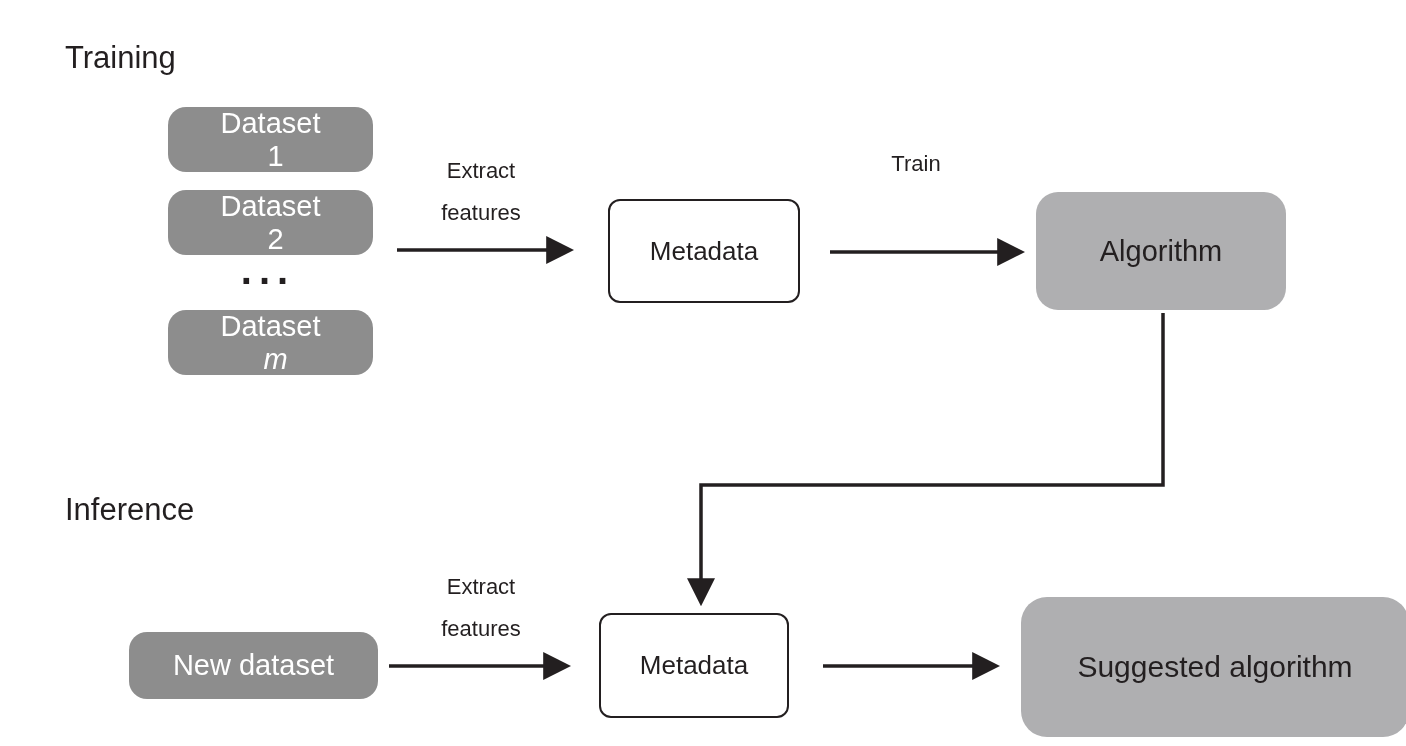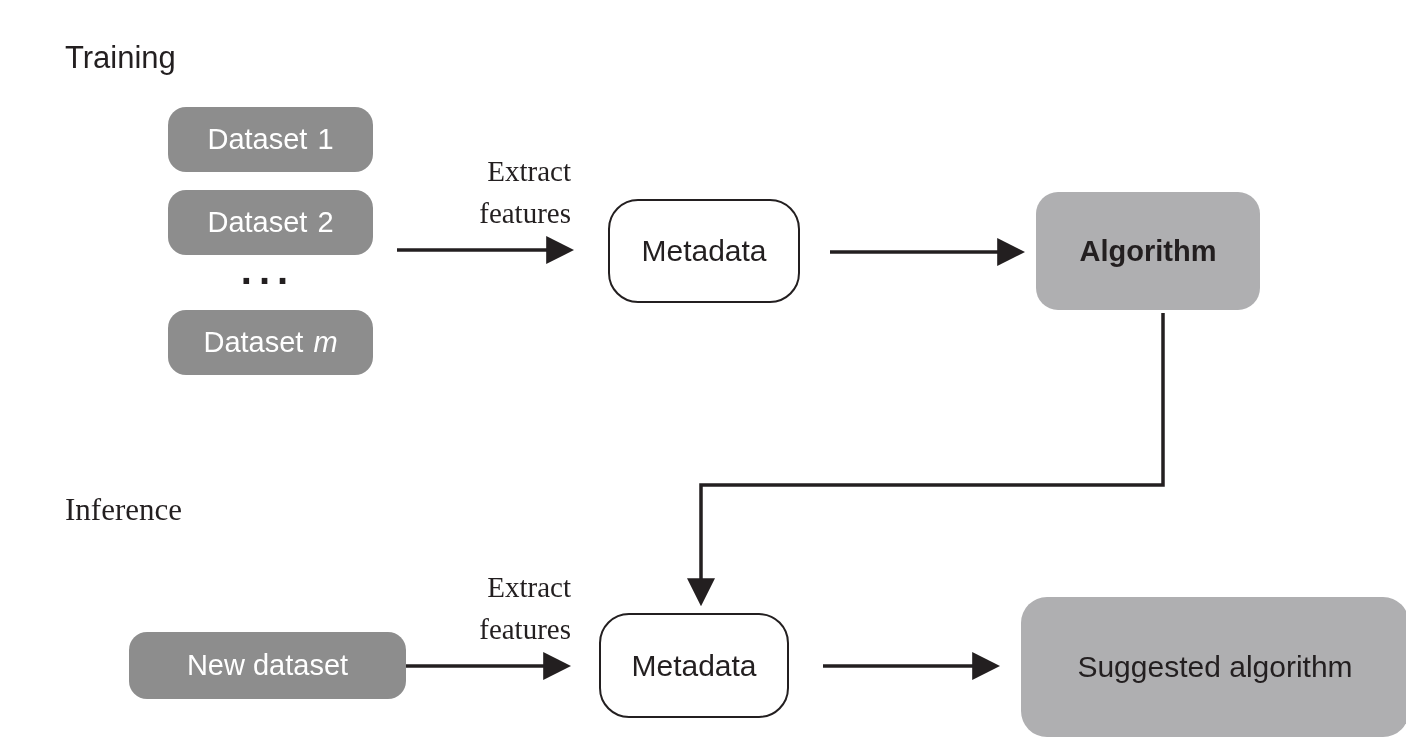--- a/index.html
+++ b/index.html
@@ -35,6 +35,7 @@
     position:absolute;
     display:flex;align-items:center;justify-content:center;
     text-align:center;
+    flex-direction:column;
   }
   .dataset-box{
     background:var(--dataset-box-bg);

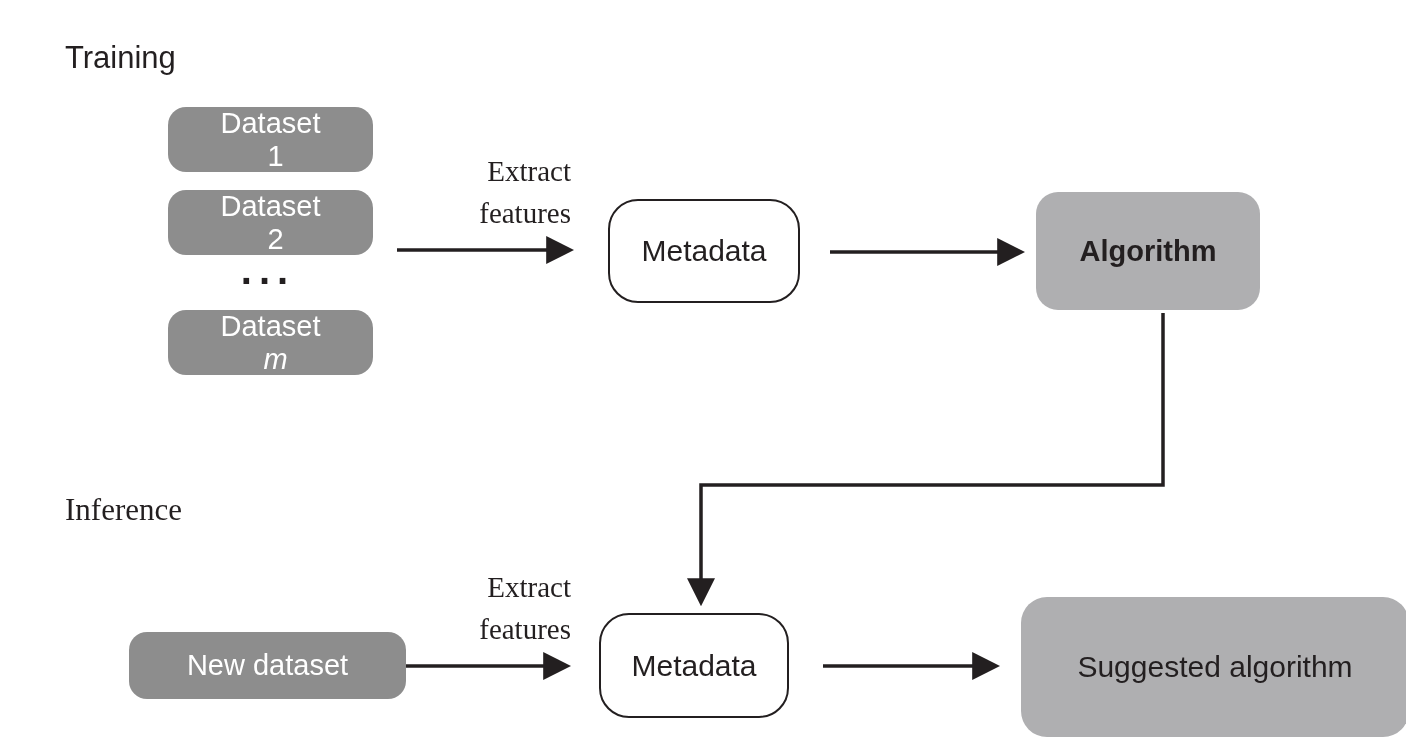--- a/index.html
+++ b/index.html
@@ -63,11 +63,10 @@
   .result-box.large{font-size:30px;line-height:44px;border-radius:26px;}
   .flow-label{
     position:absolute;
-    font-size:29px;
+    font-size:22px;
     line-height:42px;
-    text-align:right;
+    text-align:center;
     color:var(--text-dark);
-    font-family:Liberation Serif, serif;
   }
   .ellipsis{
     position:absolute;

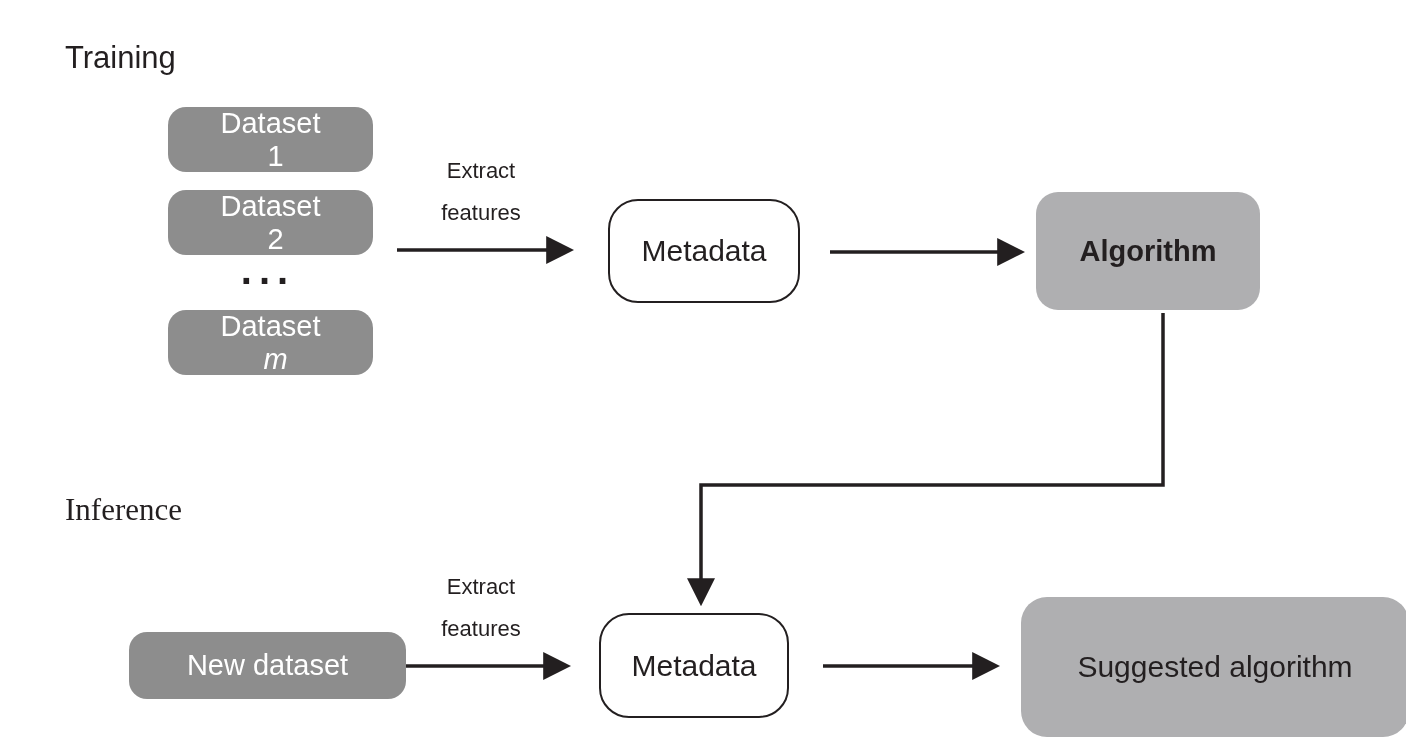--- a/index.html
+++ b/index.html
@@ -124,6 +124,7 @@
   </div>
 
   <div class="flow-label" style="left:763px;top:143px;width:220px;">
+    <div>Train</div>
   </div>
 
   <div class="box result-box" style="left:993px;top:192px;width:224px;height:118px;font-weight:bold;">

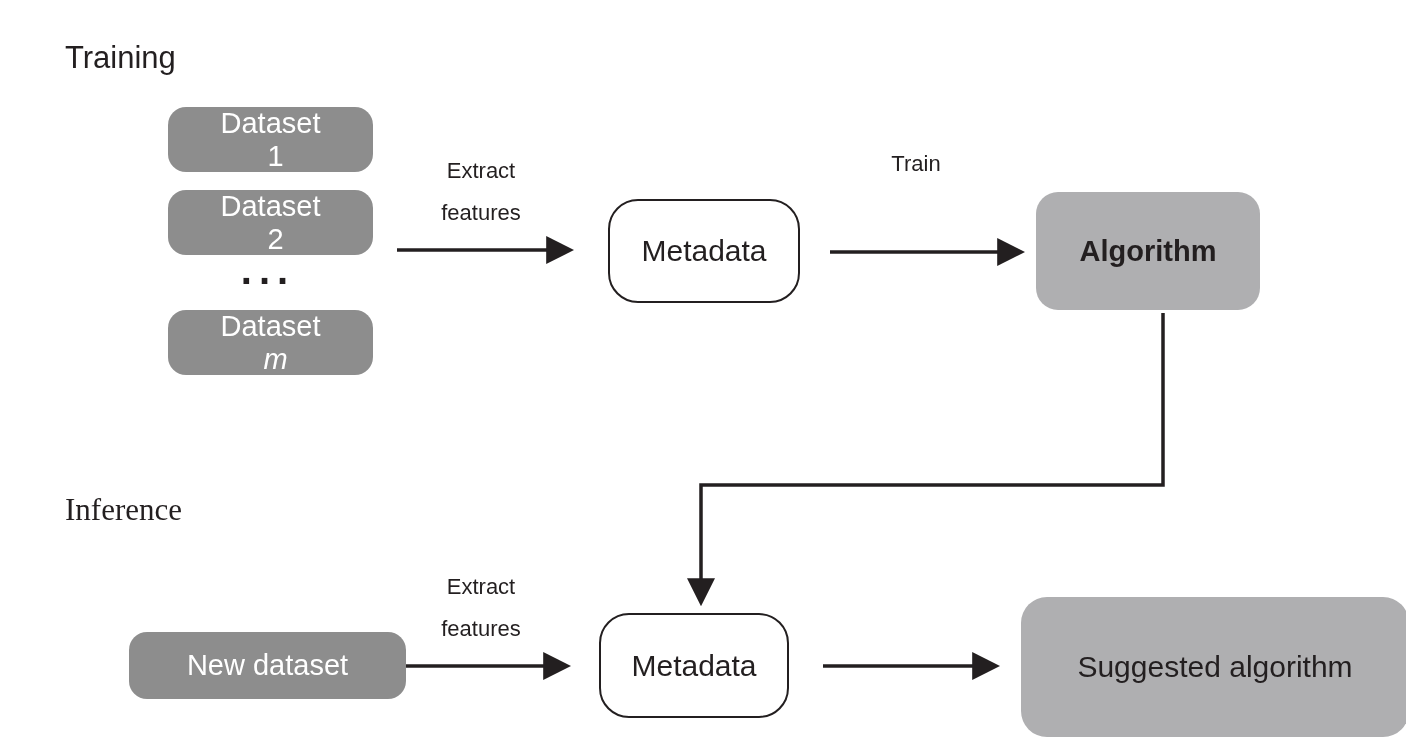--- a/index.html
+++ b/index.html
@@ -49,8 +49,8 @@
     background:var(--metadata-box-bg);
     color:var(--text-dark);
     border:2.5px solid var(--line-color);
-    border-radius:30px;
-    font-size:30px;
+    border-radius:12px;
+    font-size:26px;
   }
   .result-box{
     background:var(--result-box-bg);

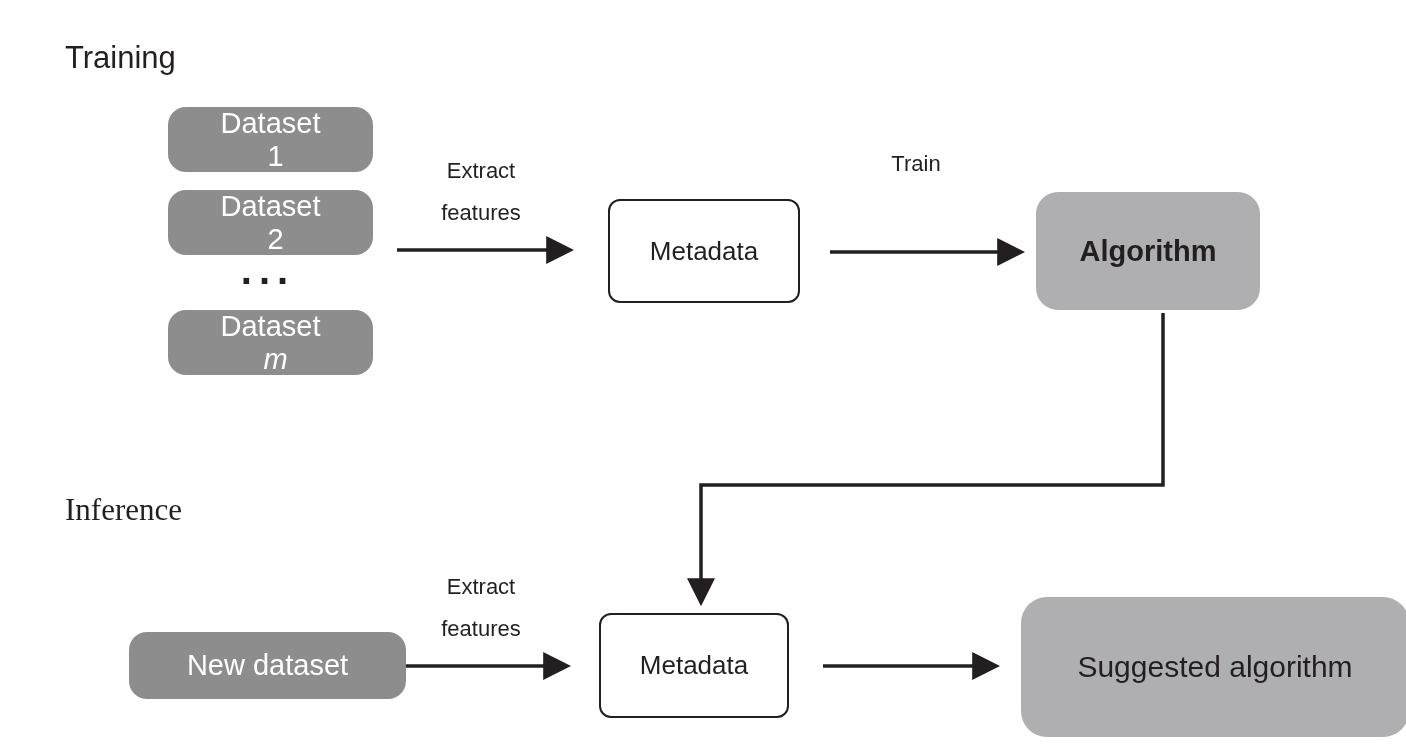--- a/index.html
+++ b/index.html
@@ -127,7 +127,7 @@
     <div>Train</div>
   </div>
 
-  <div class="box result-box" style="left:993px;top:192px;width:224px;height:118px;font-weight:bold;">
+  <div class="box result-box" style="left:993px;top:192px;width:250px;height:118px;">
     <div>Algorithm</div>
   </div>
 

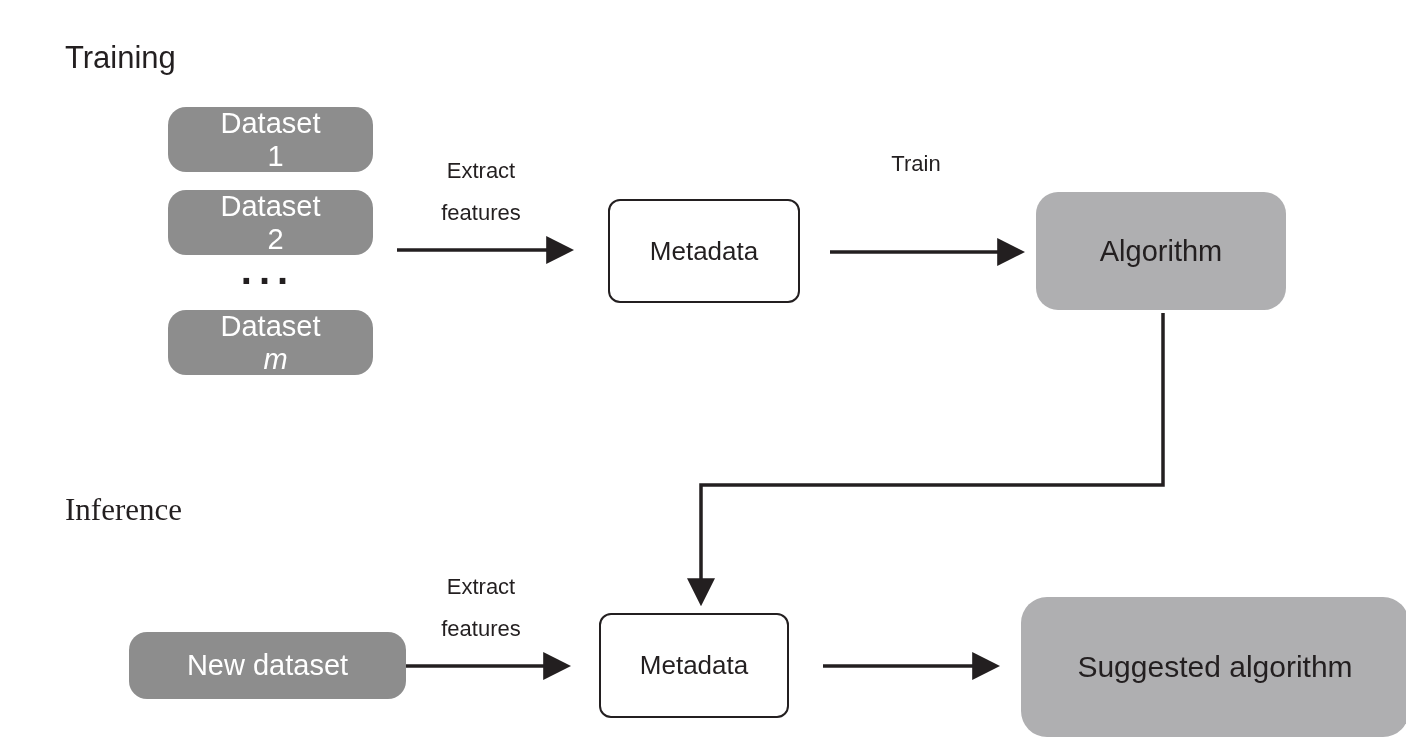--- a/index.html
+++ b/index.html
@@ -131,7 +131,7 @@
     <div>Algorithm</div>
   </div>
 
-  <div class="section-label" style="left:22px;top:492px;font-family:Liberation Serif, serif;">Inference</div>
+  <div class="section-label" style="left:22px;top:492px;">Inference</div>
 
   <div class="box dataset-box" style="left:86px;top:632px;width:277px;height:67px;">
     <span>New dataset</span>

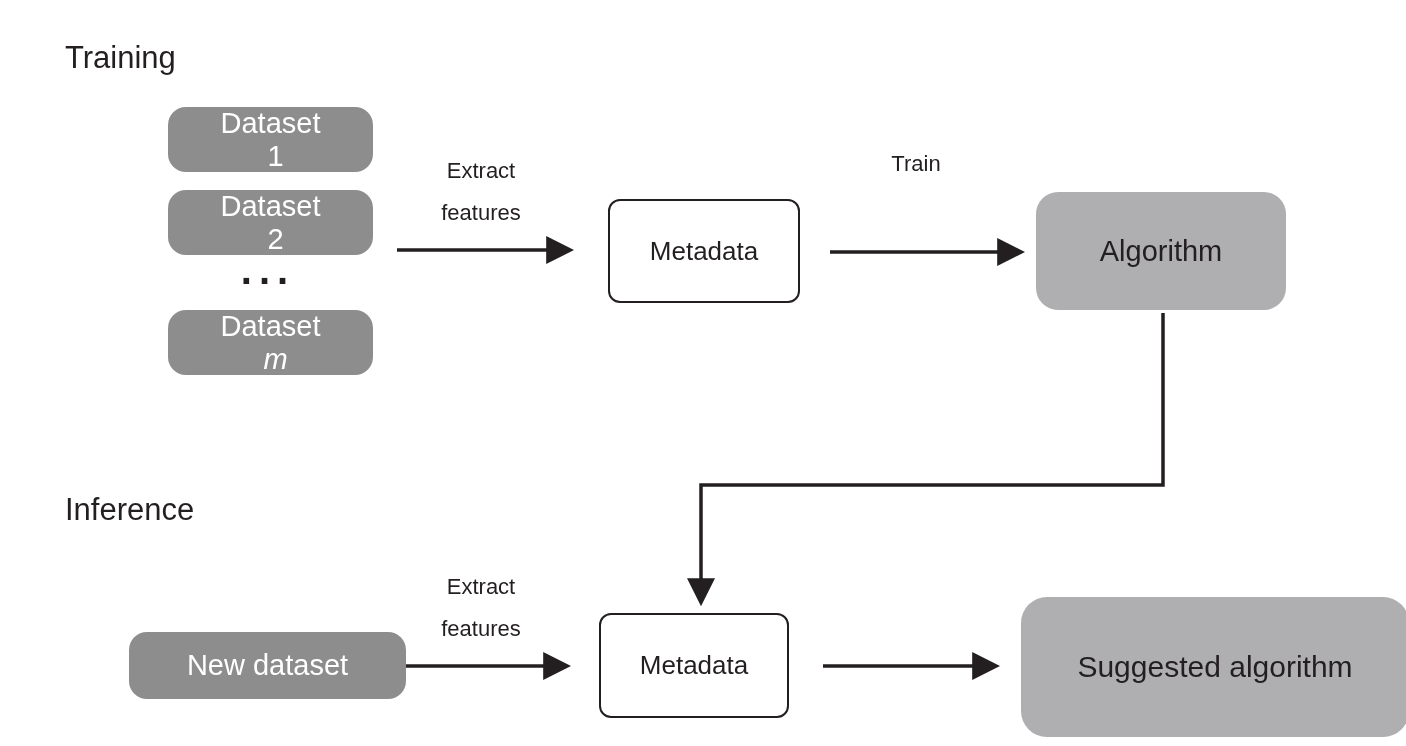--- a/index.html
+++ b/index.html
@@ -133,7 +133,7 @@
 
   <div class="section-label" style="left:22px;top:492px;">Inference</div>
 
-  <div class="box dataset-box" style="left:86px;top:632px;width:277px;height:67px;">
+  <div class="box dataset-box" style="left:86px;top:632px;width:249px;height:67px;">
     <span>New dataset</span>
   </div>
 

